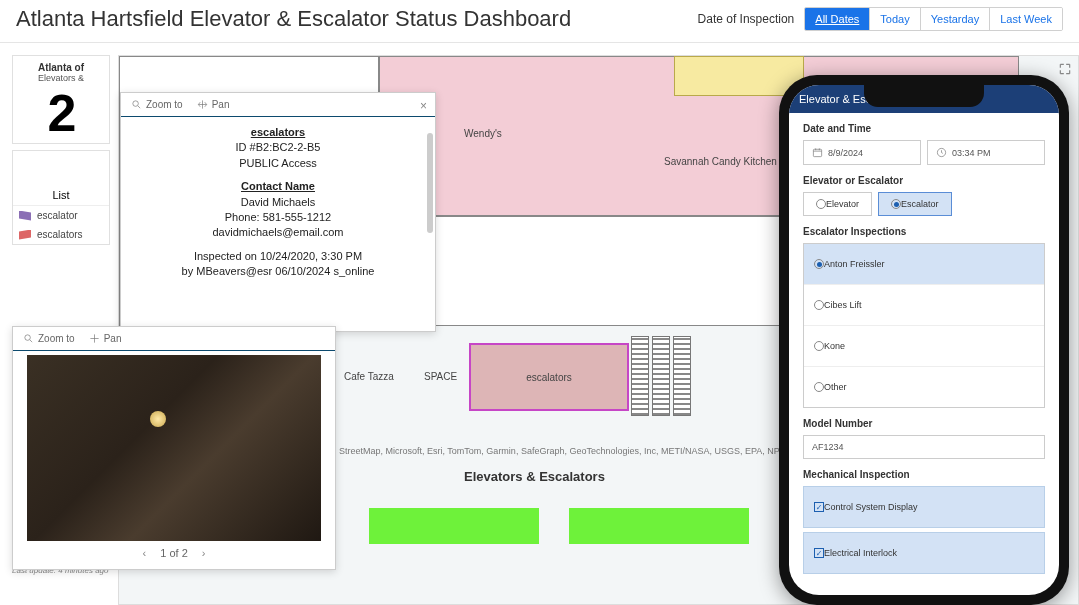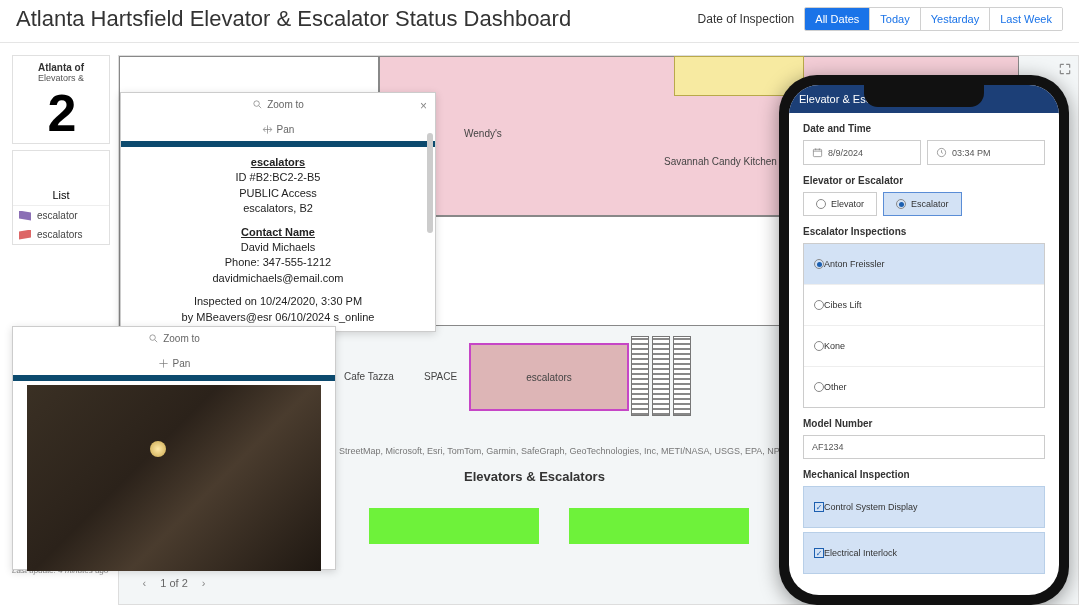--- a/index.html
+++ b/index.html
@@ -13,7 +13,7 @@
 .date-tabs { display: flex; border: 1px solid #d0d0d0; border-radius: 2px; overflow: hidden; }
 .date-tab { font-size: 11px; padding: 5px 10px; background: #fff; color: #1a73e8; border-left: 1px solid #d0d0d0; cursor: pointer; }
 .date-tab:first-child { border-left: none; }
-.date-tab.active { background: #1a73e8; color: #fff; }
+.date-tab.active { background: #1a73e8; color: #fff; text-decoration: underline; }
 
 
 .left-col { position: absolute; left: 12px; top: 55px; width: 98px; }

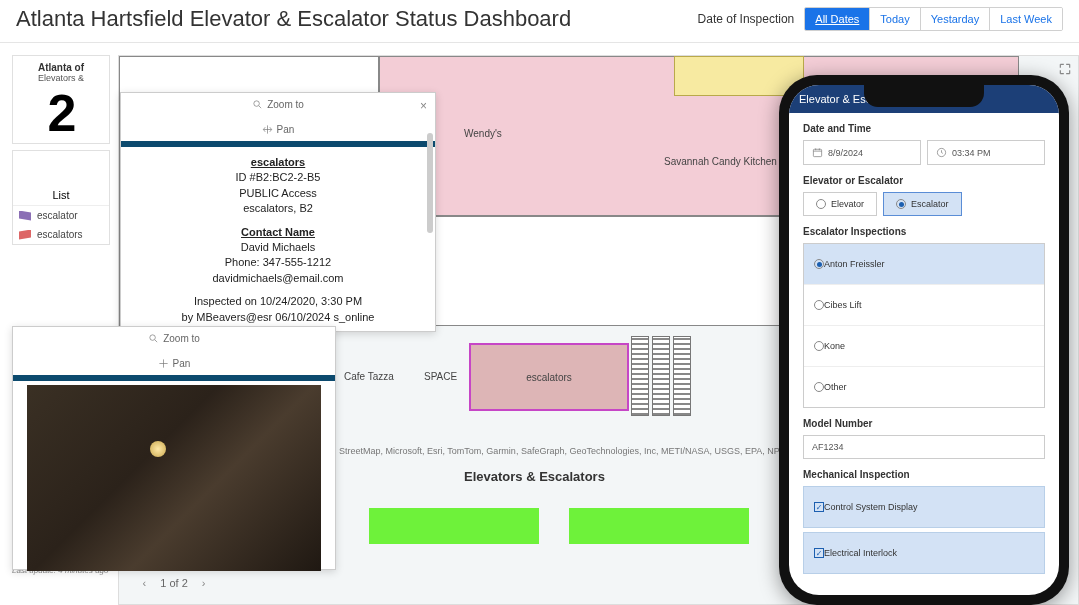--- a/index.html
+++ b/index.html
@@ -45,7 +45,7 @@
 
 .popup { position: absolute; left: 120px; top: 92px; width: 316px; height: 240px; background: #fff; border: 1px solid #ccc; box-shadow: 0 2px 8px rgba(0,0,0,0.15); }
 .popup-close { position: absolute; right: 8px; top: 6px; font-size: 12px; color: #888; cursor: pointer; }
-.popup-toolbar { display: flex; align-items: center; gap: 14px; padding: 6px 10px; font-size: 10px; color: #666; border-bottom: 6px solid #0c4a6e; flex-direction: column; }
+.popup-toolbar { display: flex; align-items: center; gap: 14px; padding: 6px 10px; font-size: 10px; color: #666; border-bottom: 1px solid #0c4a6e; }
 .tool-ic { display: inline-flex; align-items: center; gap: 4px; cursor: pointer; }
 .popup-body { height: 200px; overflow-y: auto; padding: 8px 18px; text-align: center; font-size: 11px; color: #222; line-height: 1.4; }
 .popup-body .u { text-decoration: underline; font-weight: 600; display: block; }

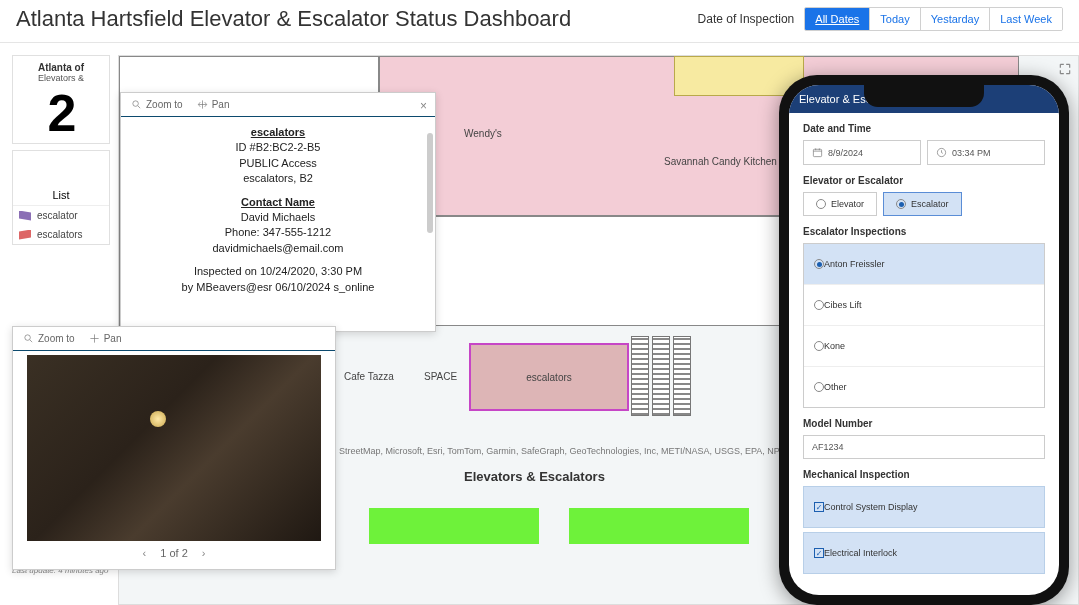--- a/index.html
+++ b/index.html
@@ -173,7 +173,6 @@
     <span class="u">escalators</span>
     <div>ID #B2:BC2-2-B5</div>
     <div>PUBLIC Access</div>
-    <div>escalators, B2</div>
     <div class="sp"></div>
     <span class="u">Contact Name</span>
     <div>David Michaels</div>

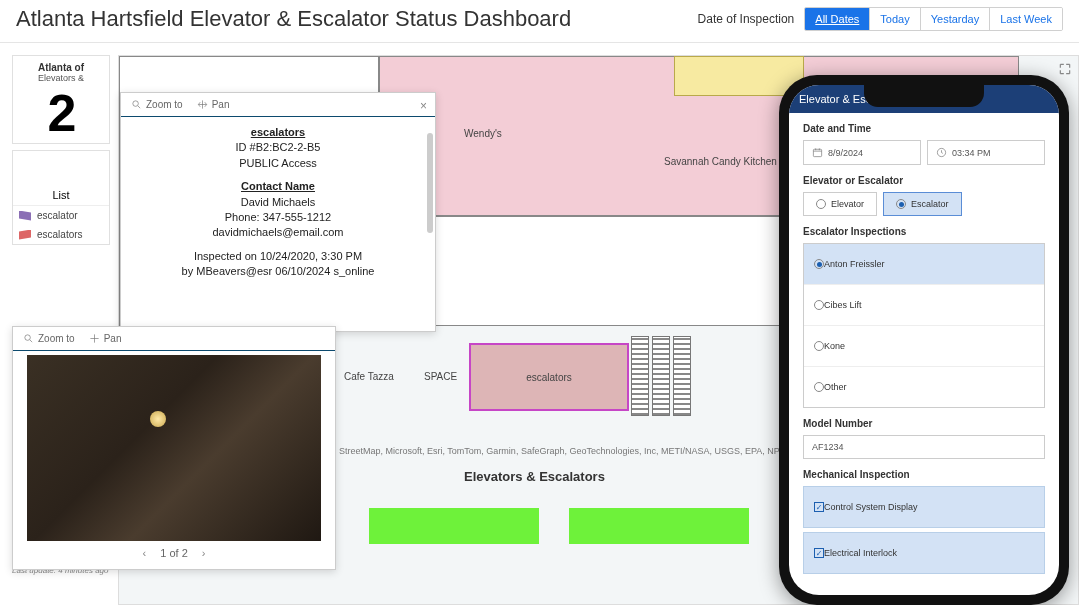--- a/index.html
+++ b/index.html
@@ -70,7 +70,7 @@
 .row { display: flex; gap: 6px; }
 .field { border: 1px solid #ccc; padding: 6px 8px; font-size: 9px; color: #555; flex: 1; display: flex; align-items: center; gap: 5px; }
 .radio-row { display: flex; gap: 6px; }
-.radio-btn { border: 1px solid #ccc; padding: 6px 12px; font-size: 9px; display: flex; align-items: center; gap: 5px; cursor: pointer; }
+.radio-btn { border: 1px solid #ccc; padding: 6px 12px; font-size: 9px; display: flex; align-items: center; cursor: pointer; }
 .radio-btn.active { background: #d3e2f5; border-color: #5a8dd6; }
 .radio-c { width: 10px; height: 10px; border: 1px solid #888; border-radius: 50%; display: inline-flex; align-items:center; justify-content:center;}
 .radio-c.on::after{content:"";width:5px;height:5px;border-radius:50%;background:#1c5fb0;}

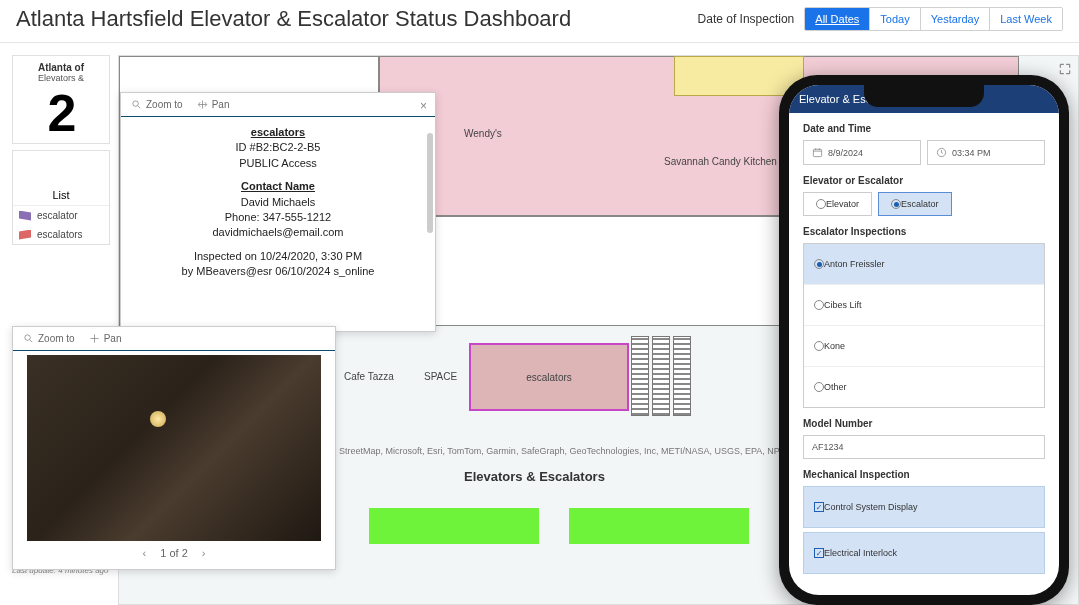--- a/index.html
+++ b/index.html
@@ -176,7 +176,7 @@
     <div class="sp"></div>
     <span class="u">Contact Name</span>
     <div>David Michaels</div>
-    <div>Phone: 347-555-1212</div>
+    <div>Phone: 581-555-1212</div>
     <div>davidmichaels@email.com</div>
     <div class="sp"></div>
     <div>Inspected on 10/24/2020, 3:30 PM</div>

